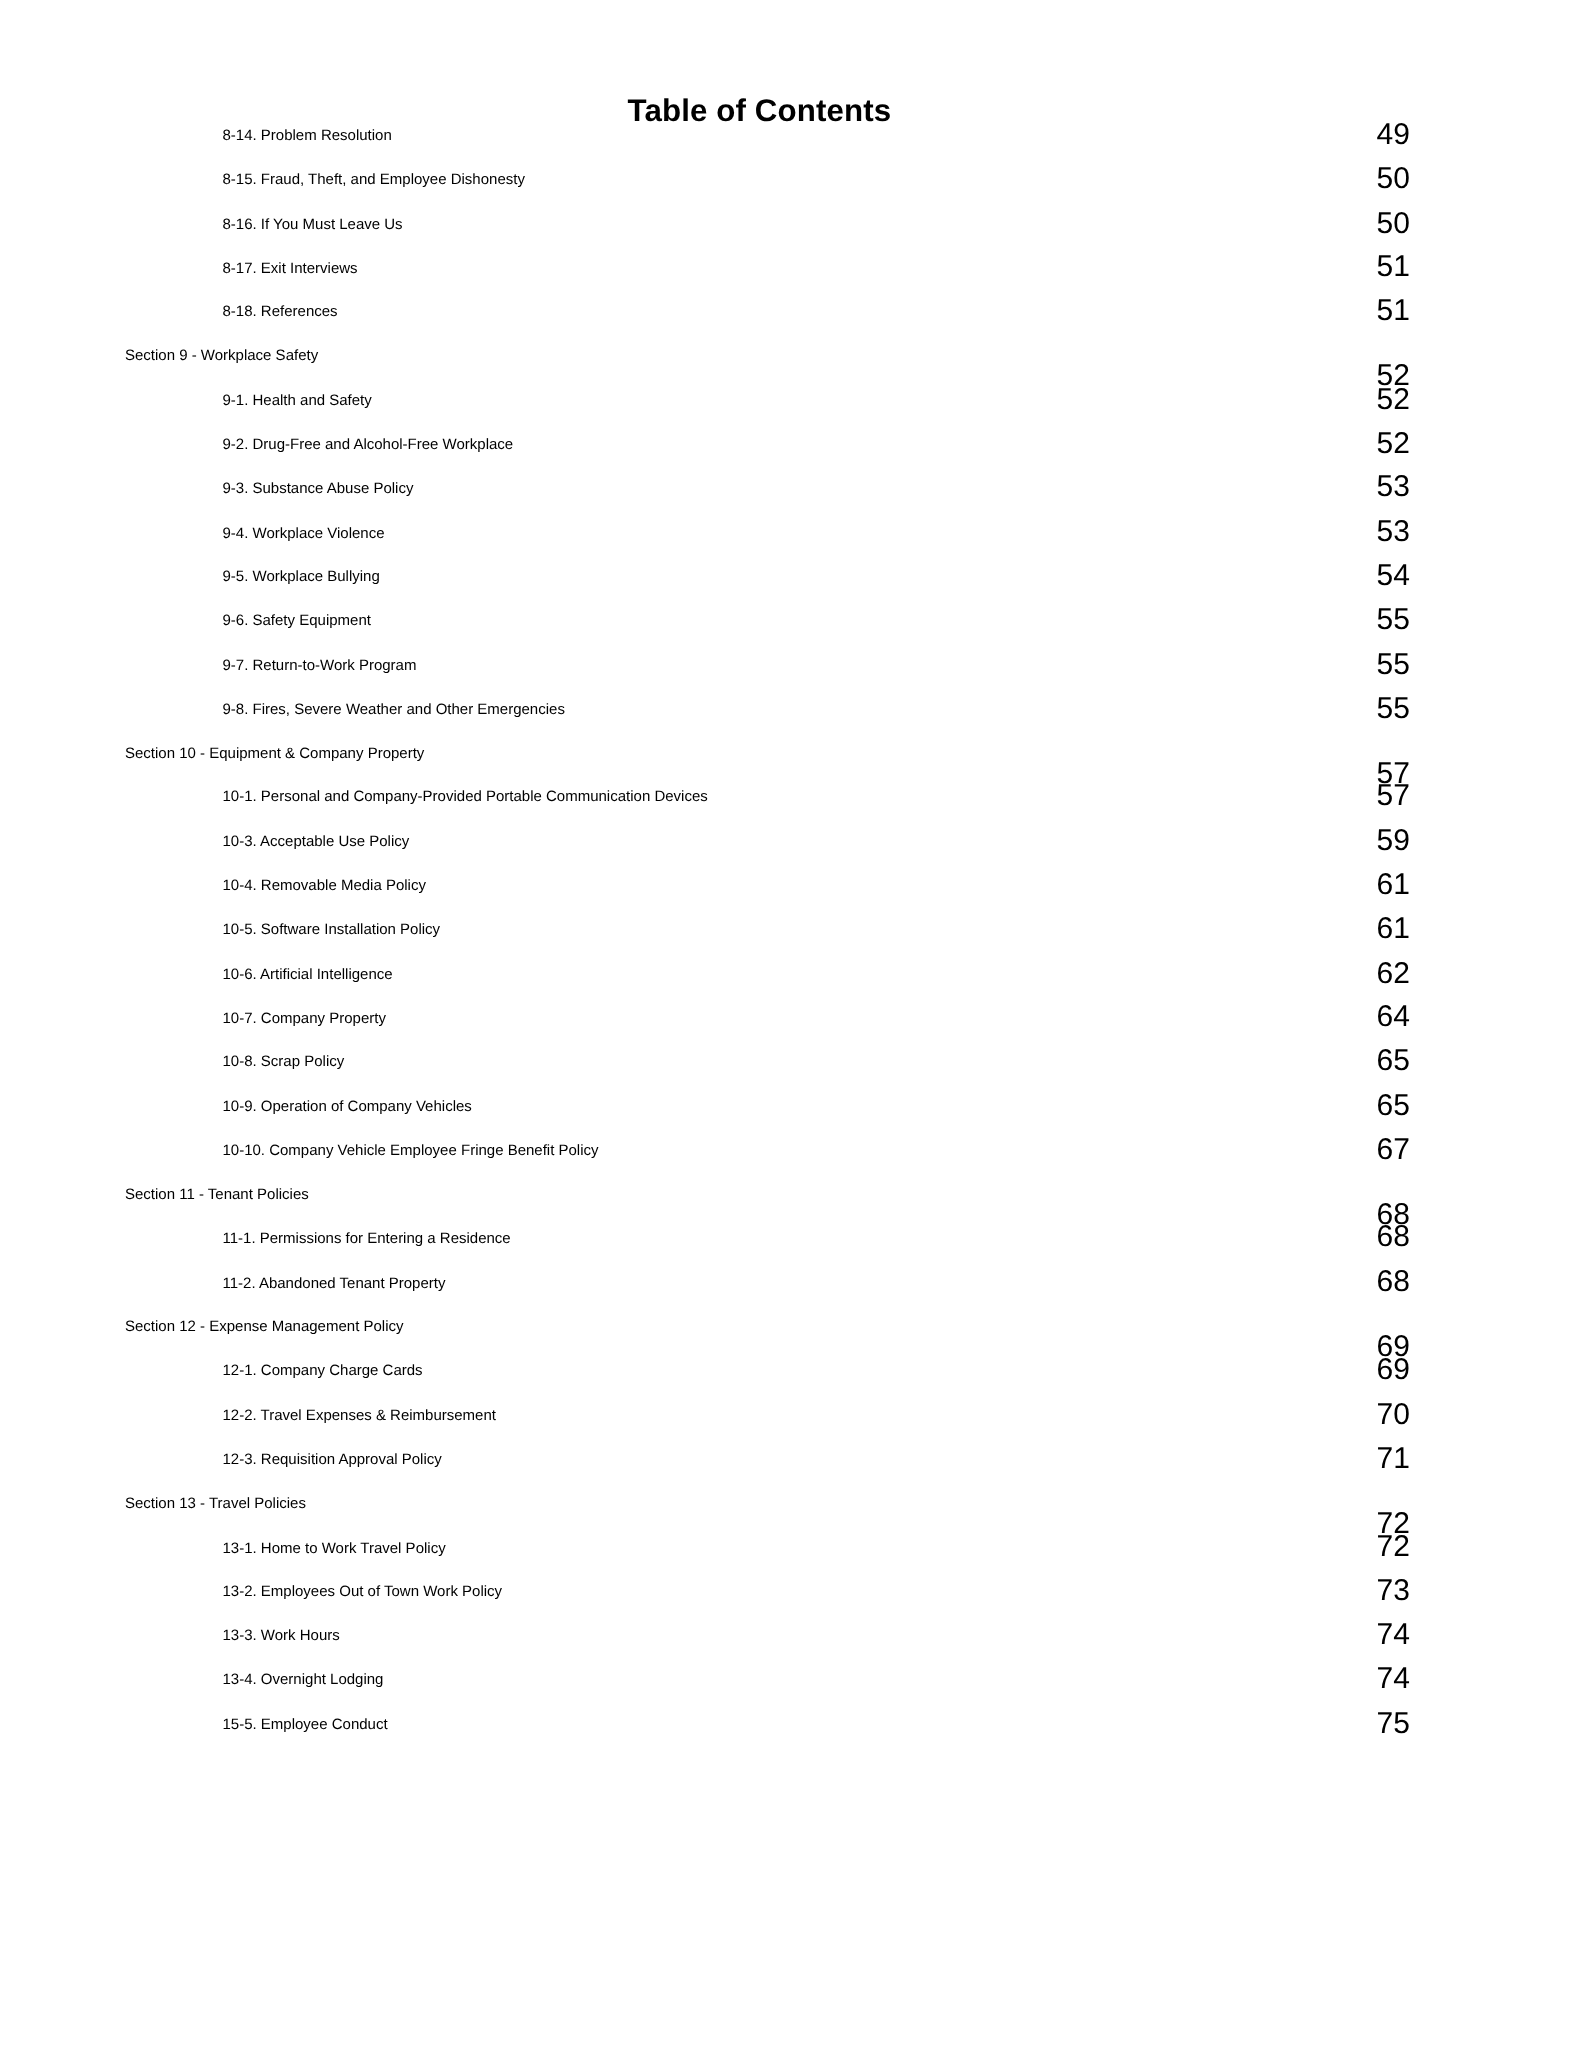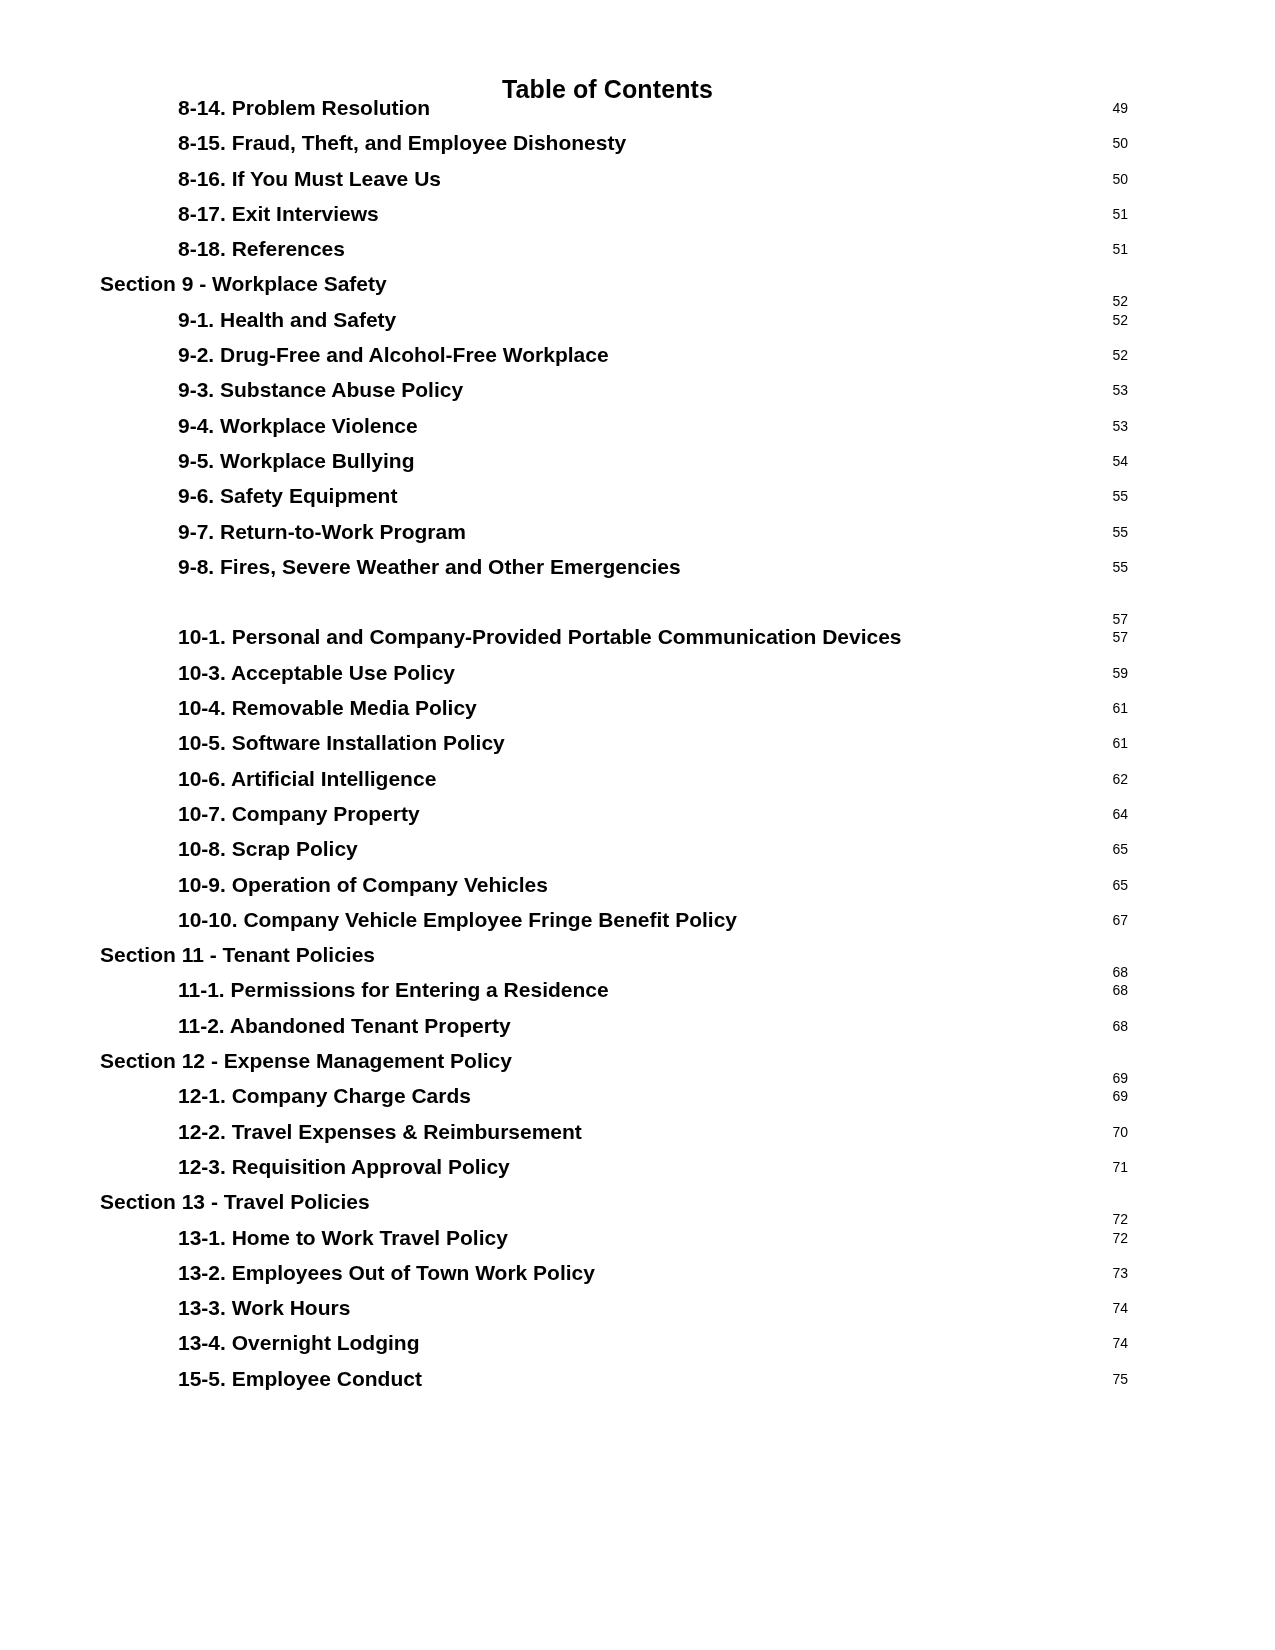--- a/index.html
+++ b/index.html
@@ -45,8 +45,8 @@
   .toc-label {
     position: absolute;
     top: 0;
-    font-size: 21px;
-    font-weight: bold;
+    font-size: 12px;
+    font-weight: normal;
     white-space: nowrap;
     line-height: 24px;
   }

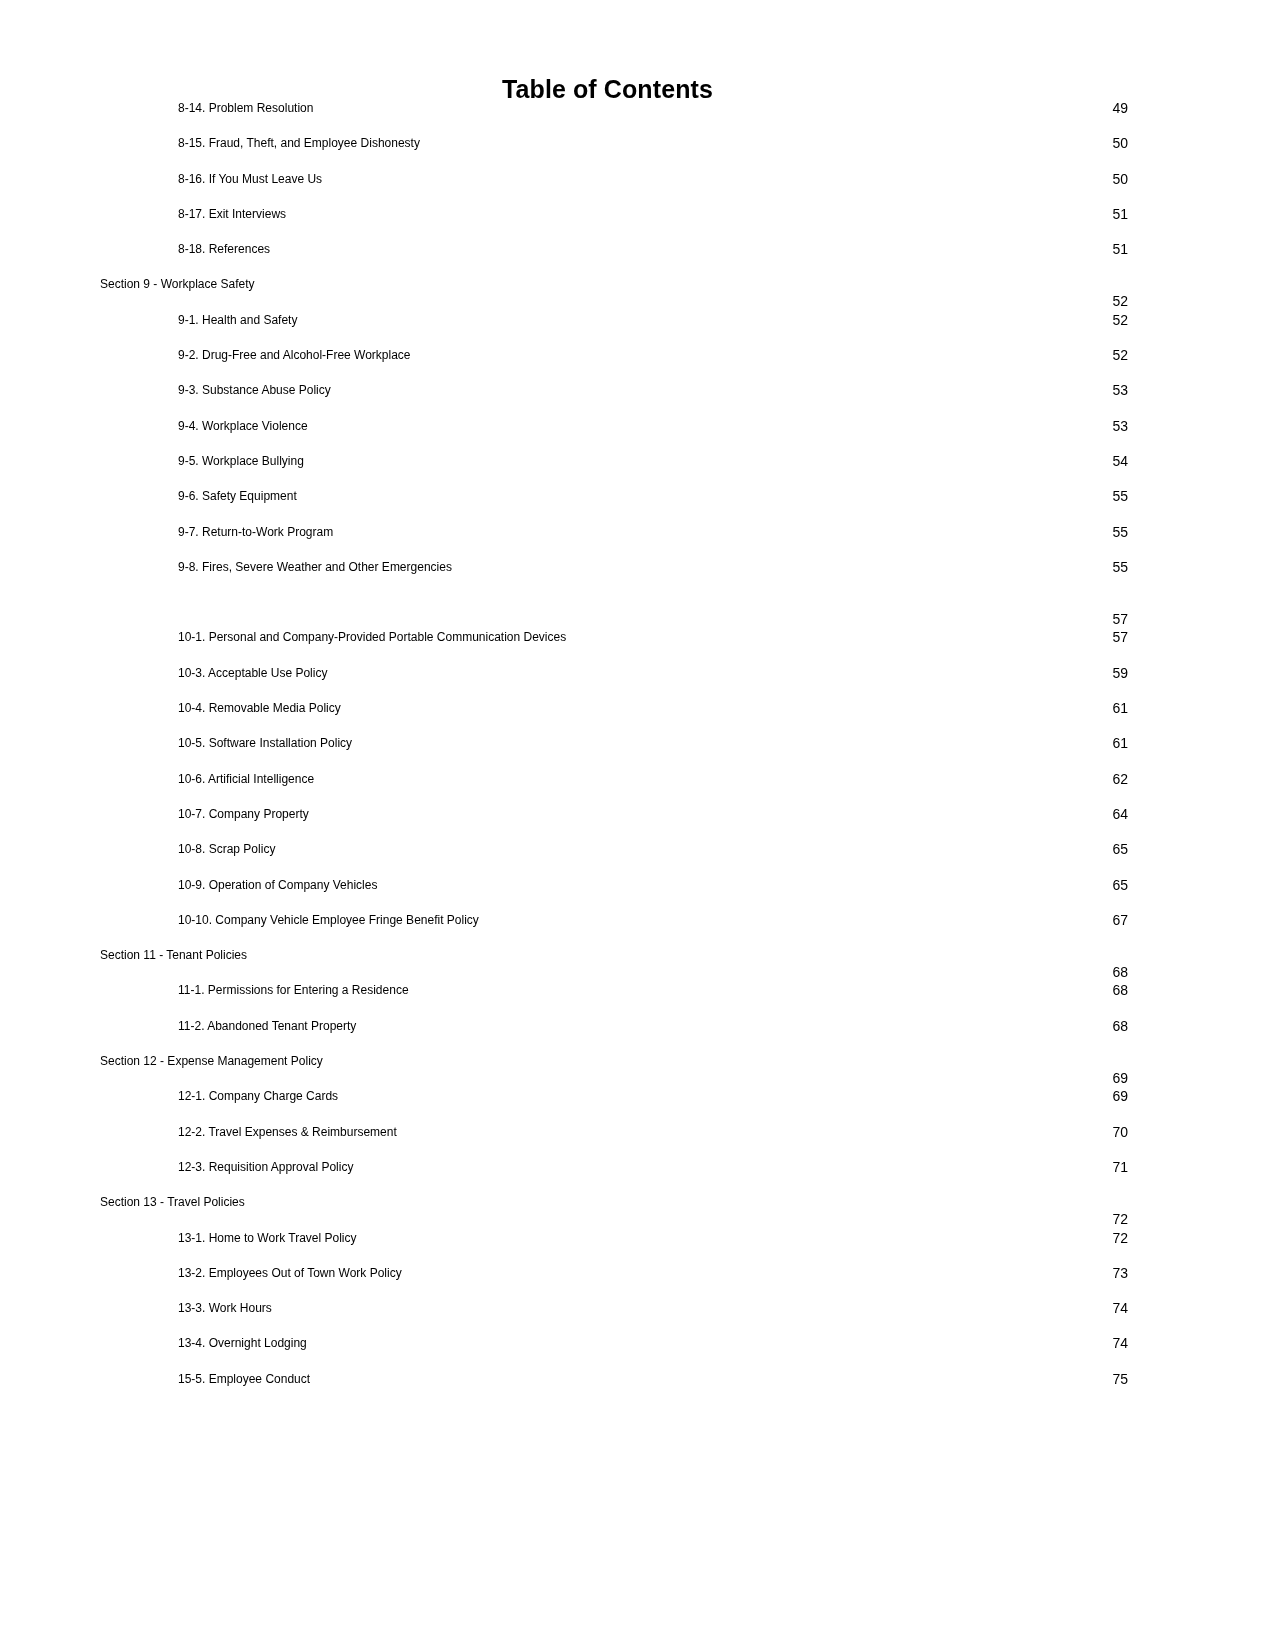--- a/index.html
+++ b/index.html
@@ -62,7 +62,7 @@
     left: 1060px;
     width: 68px;
     text-align: right;
-    font-size: 14px;
+    font-size: 24px;
     font-weight: normal;
     line-height: 24px;
   }

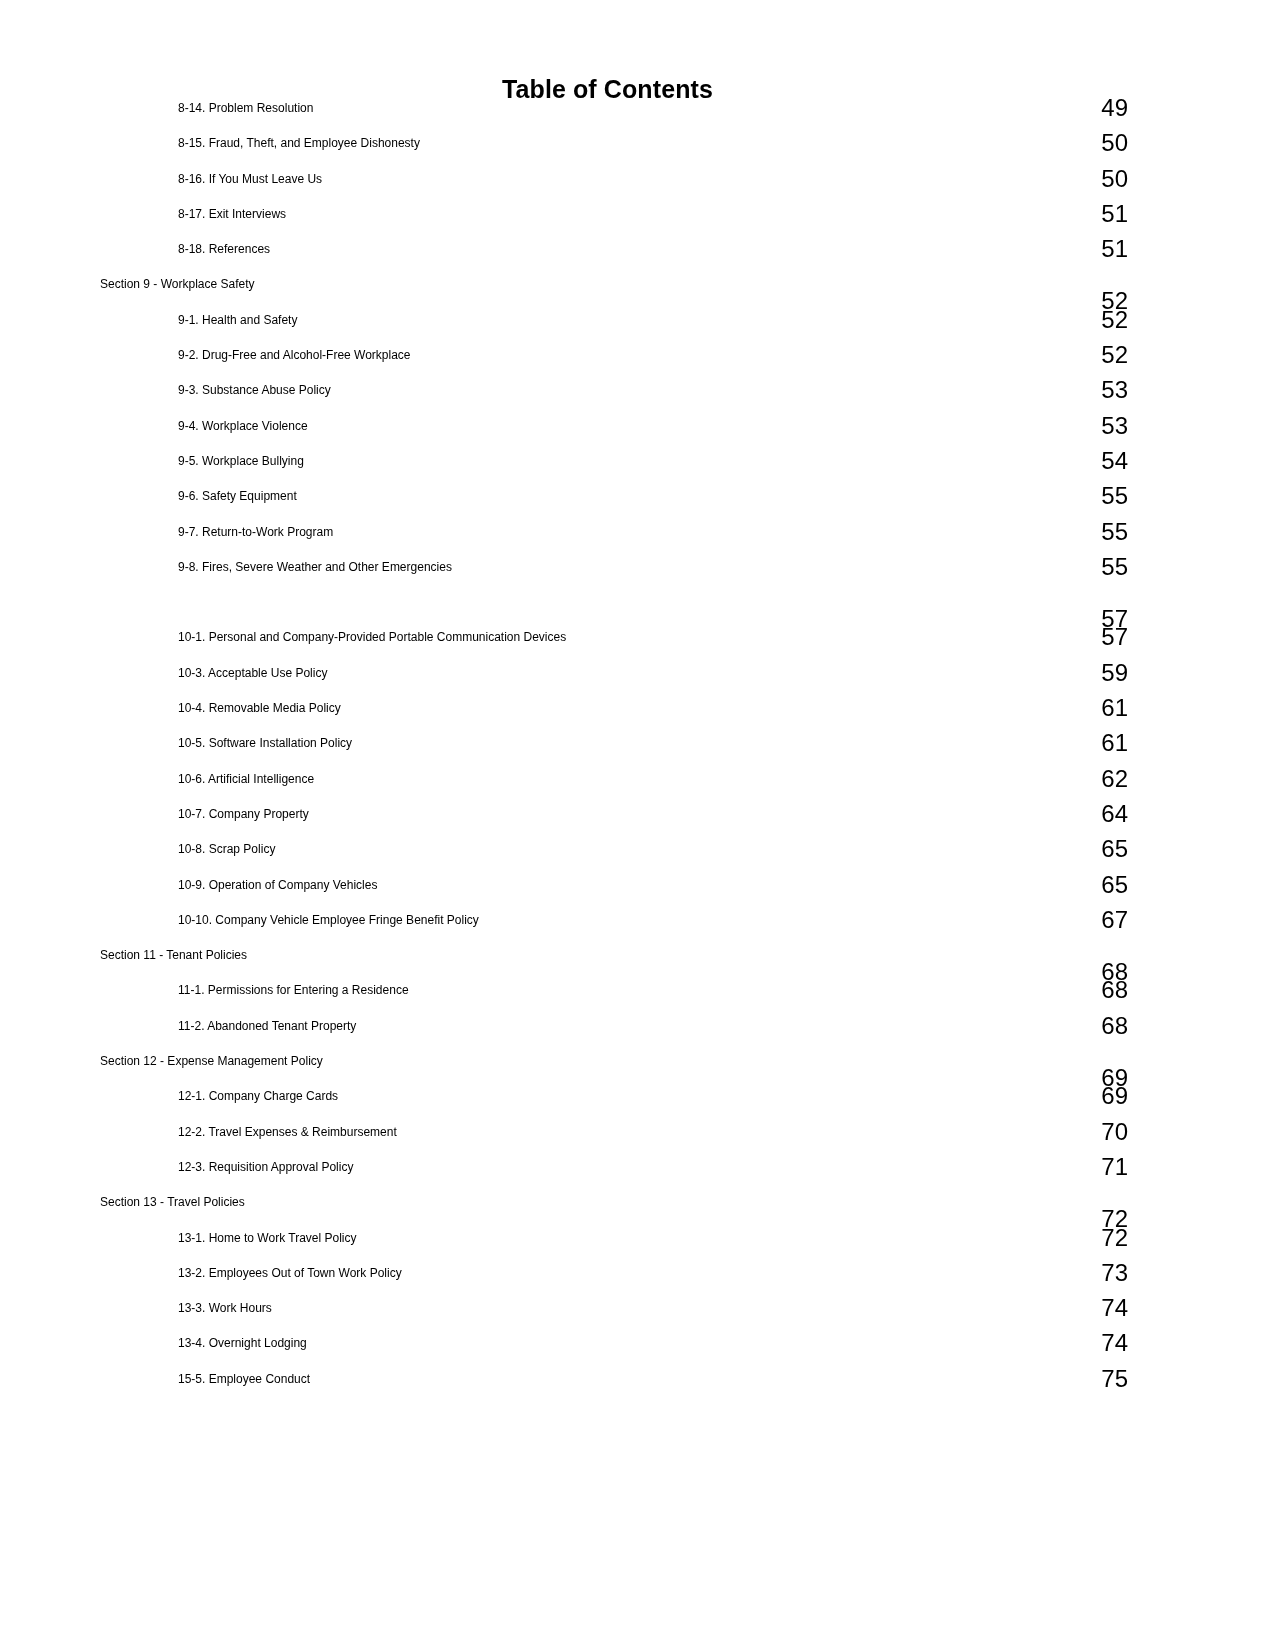--- a/index.html
+++ b/index.html
@@ -136,6 +136,7 @@
         <span class="toc-page">55</span>
       </div>
       <div class="toc-row level-section">
+        <span class="toc-label">Section 10 - Equipment &amp; Company Property</span>
         <span class="toc-page">57</span>
       </div>
       <div class="toc-row level-sub">

